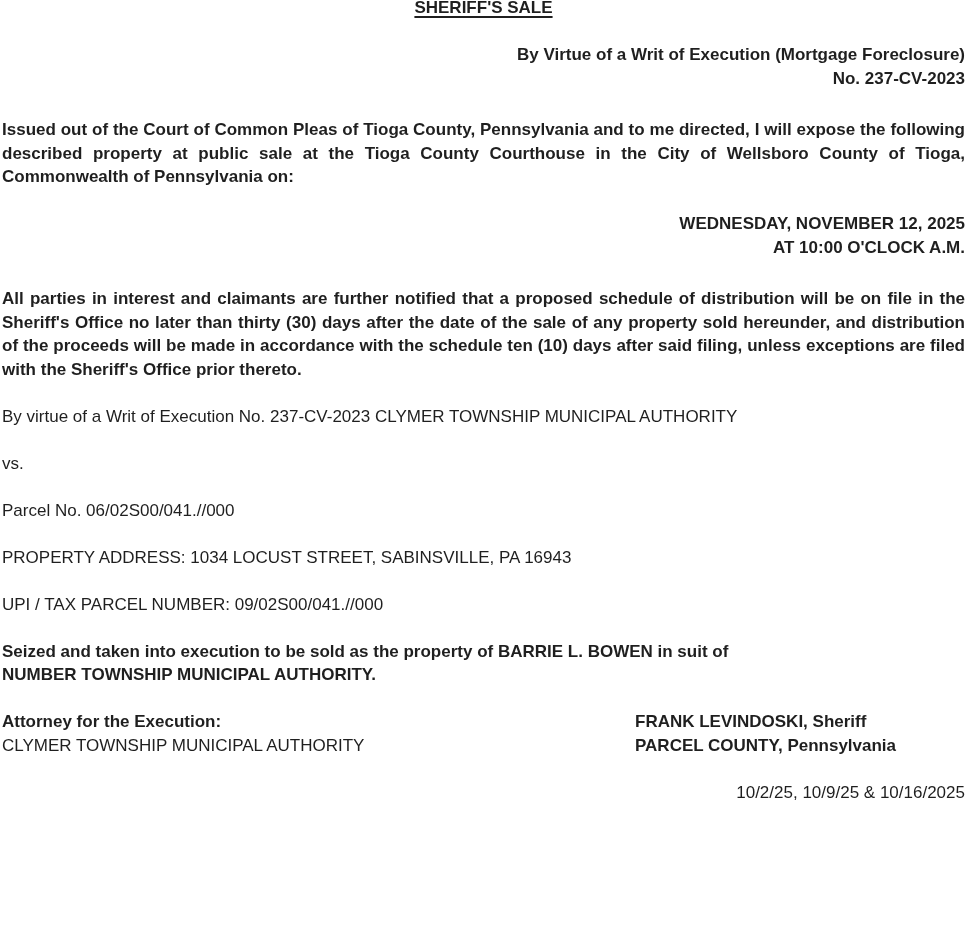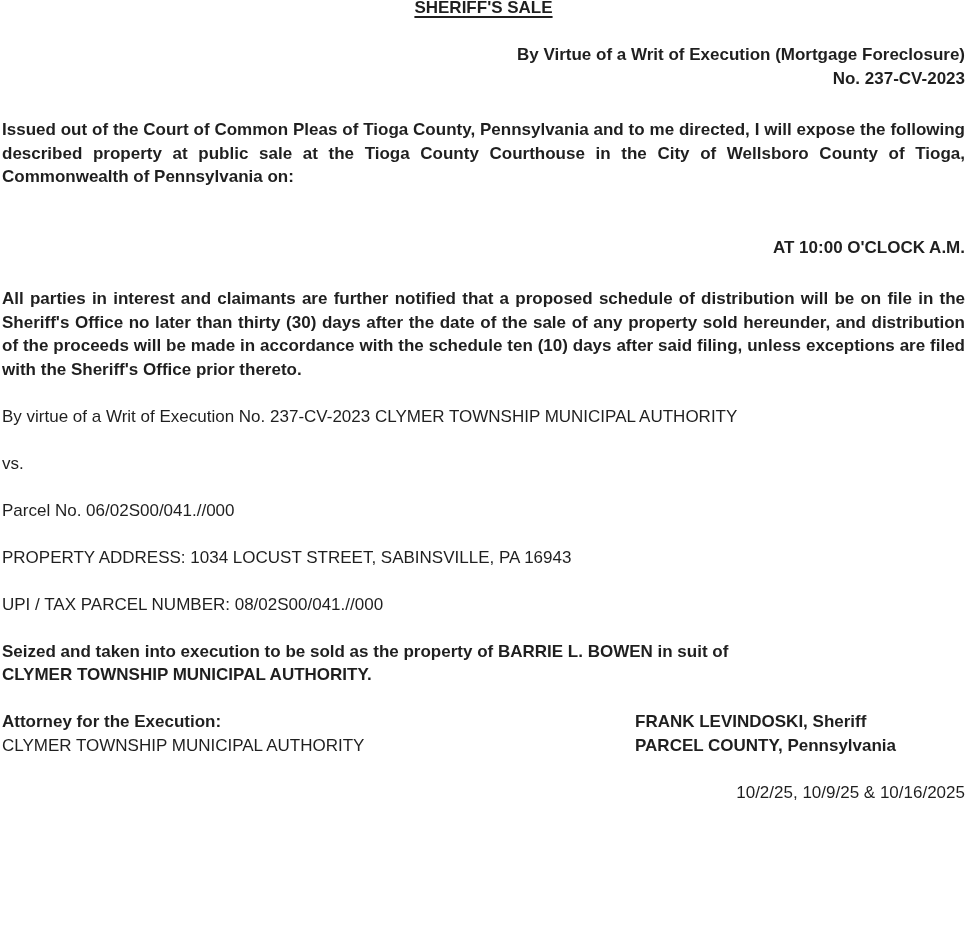--- a/index.html
+++ b/index.html
@@ -61,7 +61,7 @@
 
   <p class="bold justify">Issued out of the Court of Common Pleas of Tioga County, Pennsylvania and to me directed, I will expose the following described property at public sale at the Tioga County Courthouse in the City of Wellsboro County of Tioga, Commonwealth of Pennsylvania on:</p>
 
-  <p class="center bold"><br><span>AT 10:00 O'CLOCK A.M.</span></p>
+  <p class="center bold"><span>WEDNESDAY, NOVEMBER 12, 2025</span><br><span>AT 10:00 O'CLOCK A.M.</span></p>
 
   <p class="bold justify">All parties in interest and claimants are further notified that a proposed schedule of distribution will be on file in the Sheriff's Office no later than thirty (30) days after the date of the sale of any property sold hereunder, and distribution of the proceeds will be made in accordance with the schedule ten (10) days after said filing, unless exceptions are filed with the Sheriff's Office prior thereto.</p>
 

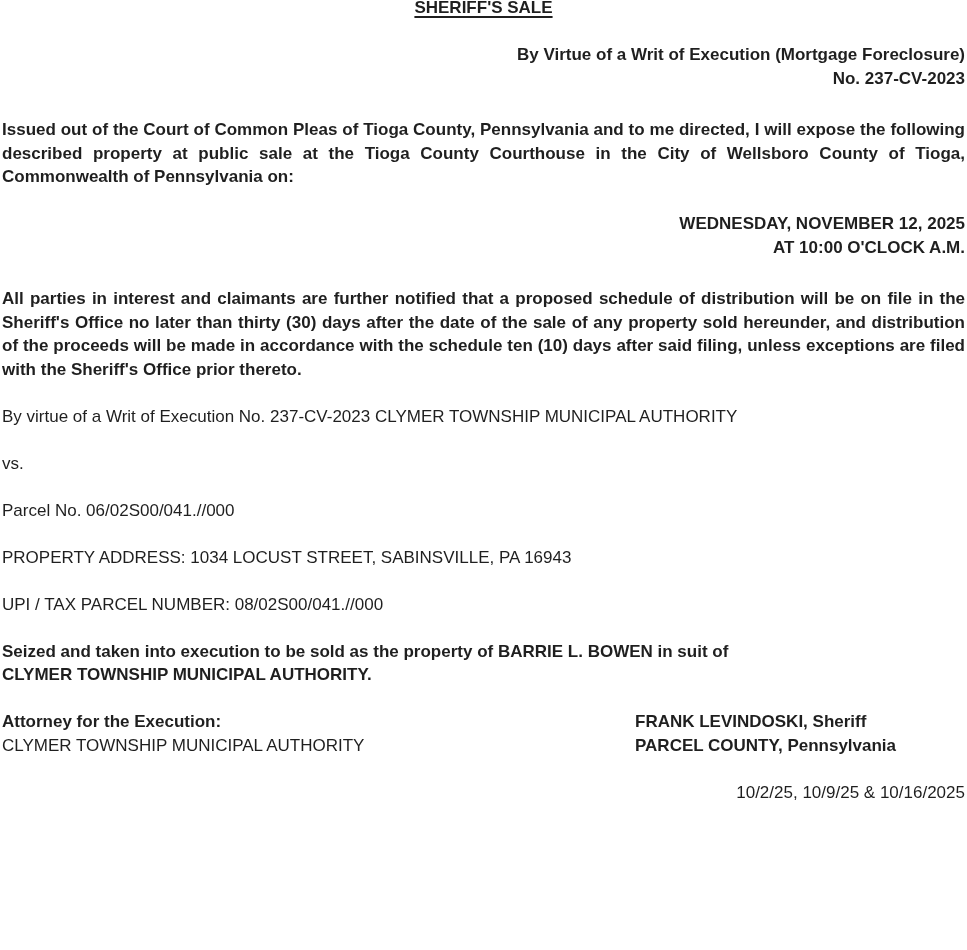--- a/index.html
+++ b/index.html
@@ -75,7 +75,7 @@
 
   <p>PROPERTY ADDRESS: 1034 LOCUST STREET, SABINSVILLE, PA 16943</p>
 
-  <p>UPI / TAX PARCEL NUMBER: 08/02S00/041.//000</p>
+  <p>UPI / TAX PARCEL NUMBER: 09/02S00/041.//000</p>
 
   <p class="bold"><span>Seized and taken into execution to be sold as the property of BARRIE L. BOWEN in suit of</span><br><span>CLYMER TOWNSHIP MUNICIPAL AUTHORITY.</span></p>
 

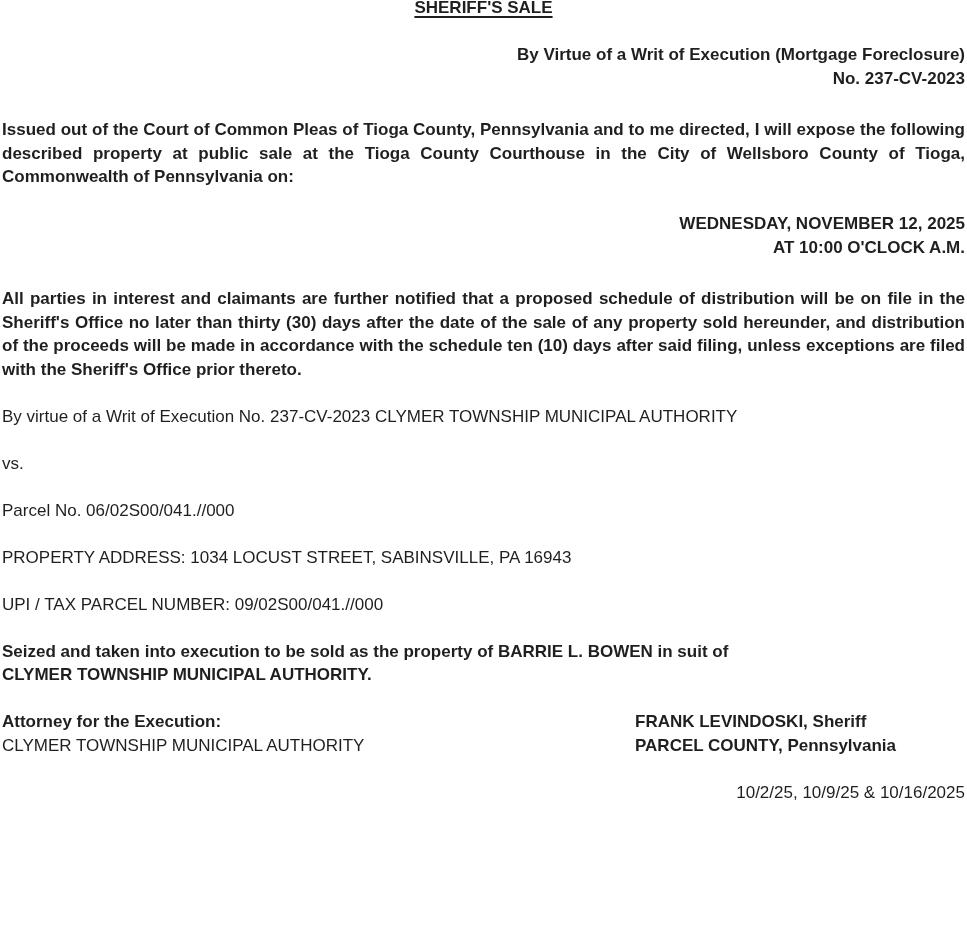--- a/index.html
+++ b/index.html
@@ -77,7 +77,7 @@
 
   <p>UPI / TAX PARCEL NUMBER: 09/02S00/041.//000</p>
 
-  <p class="bold"><span>Seized and taken into execution to be sold as the property of BARRIE L. BOWEN in suit of</span><br><span>CLYMER TOWNSHIP MUNICIPAL AUTHORITY.</span></p>
+  <p class="bold"><span>Seized and taken into execution to be sold as the property of BARRIE L. BOWEN in suit of</span><br><span>NUMBER TOWNSHIP MUNICIPAL AUTHORITY.</span></p>
 
   <div class="sig-row block">
     <div class="sig-left">

